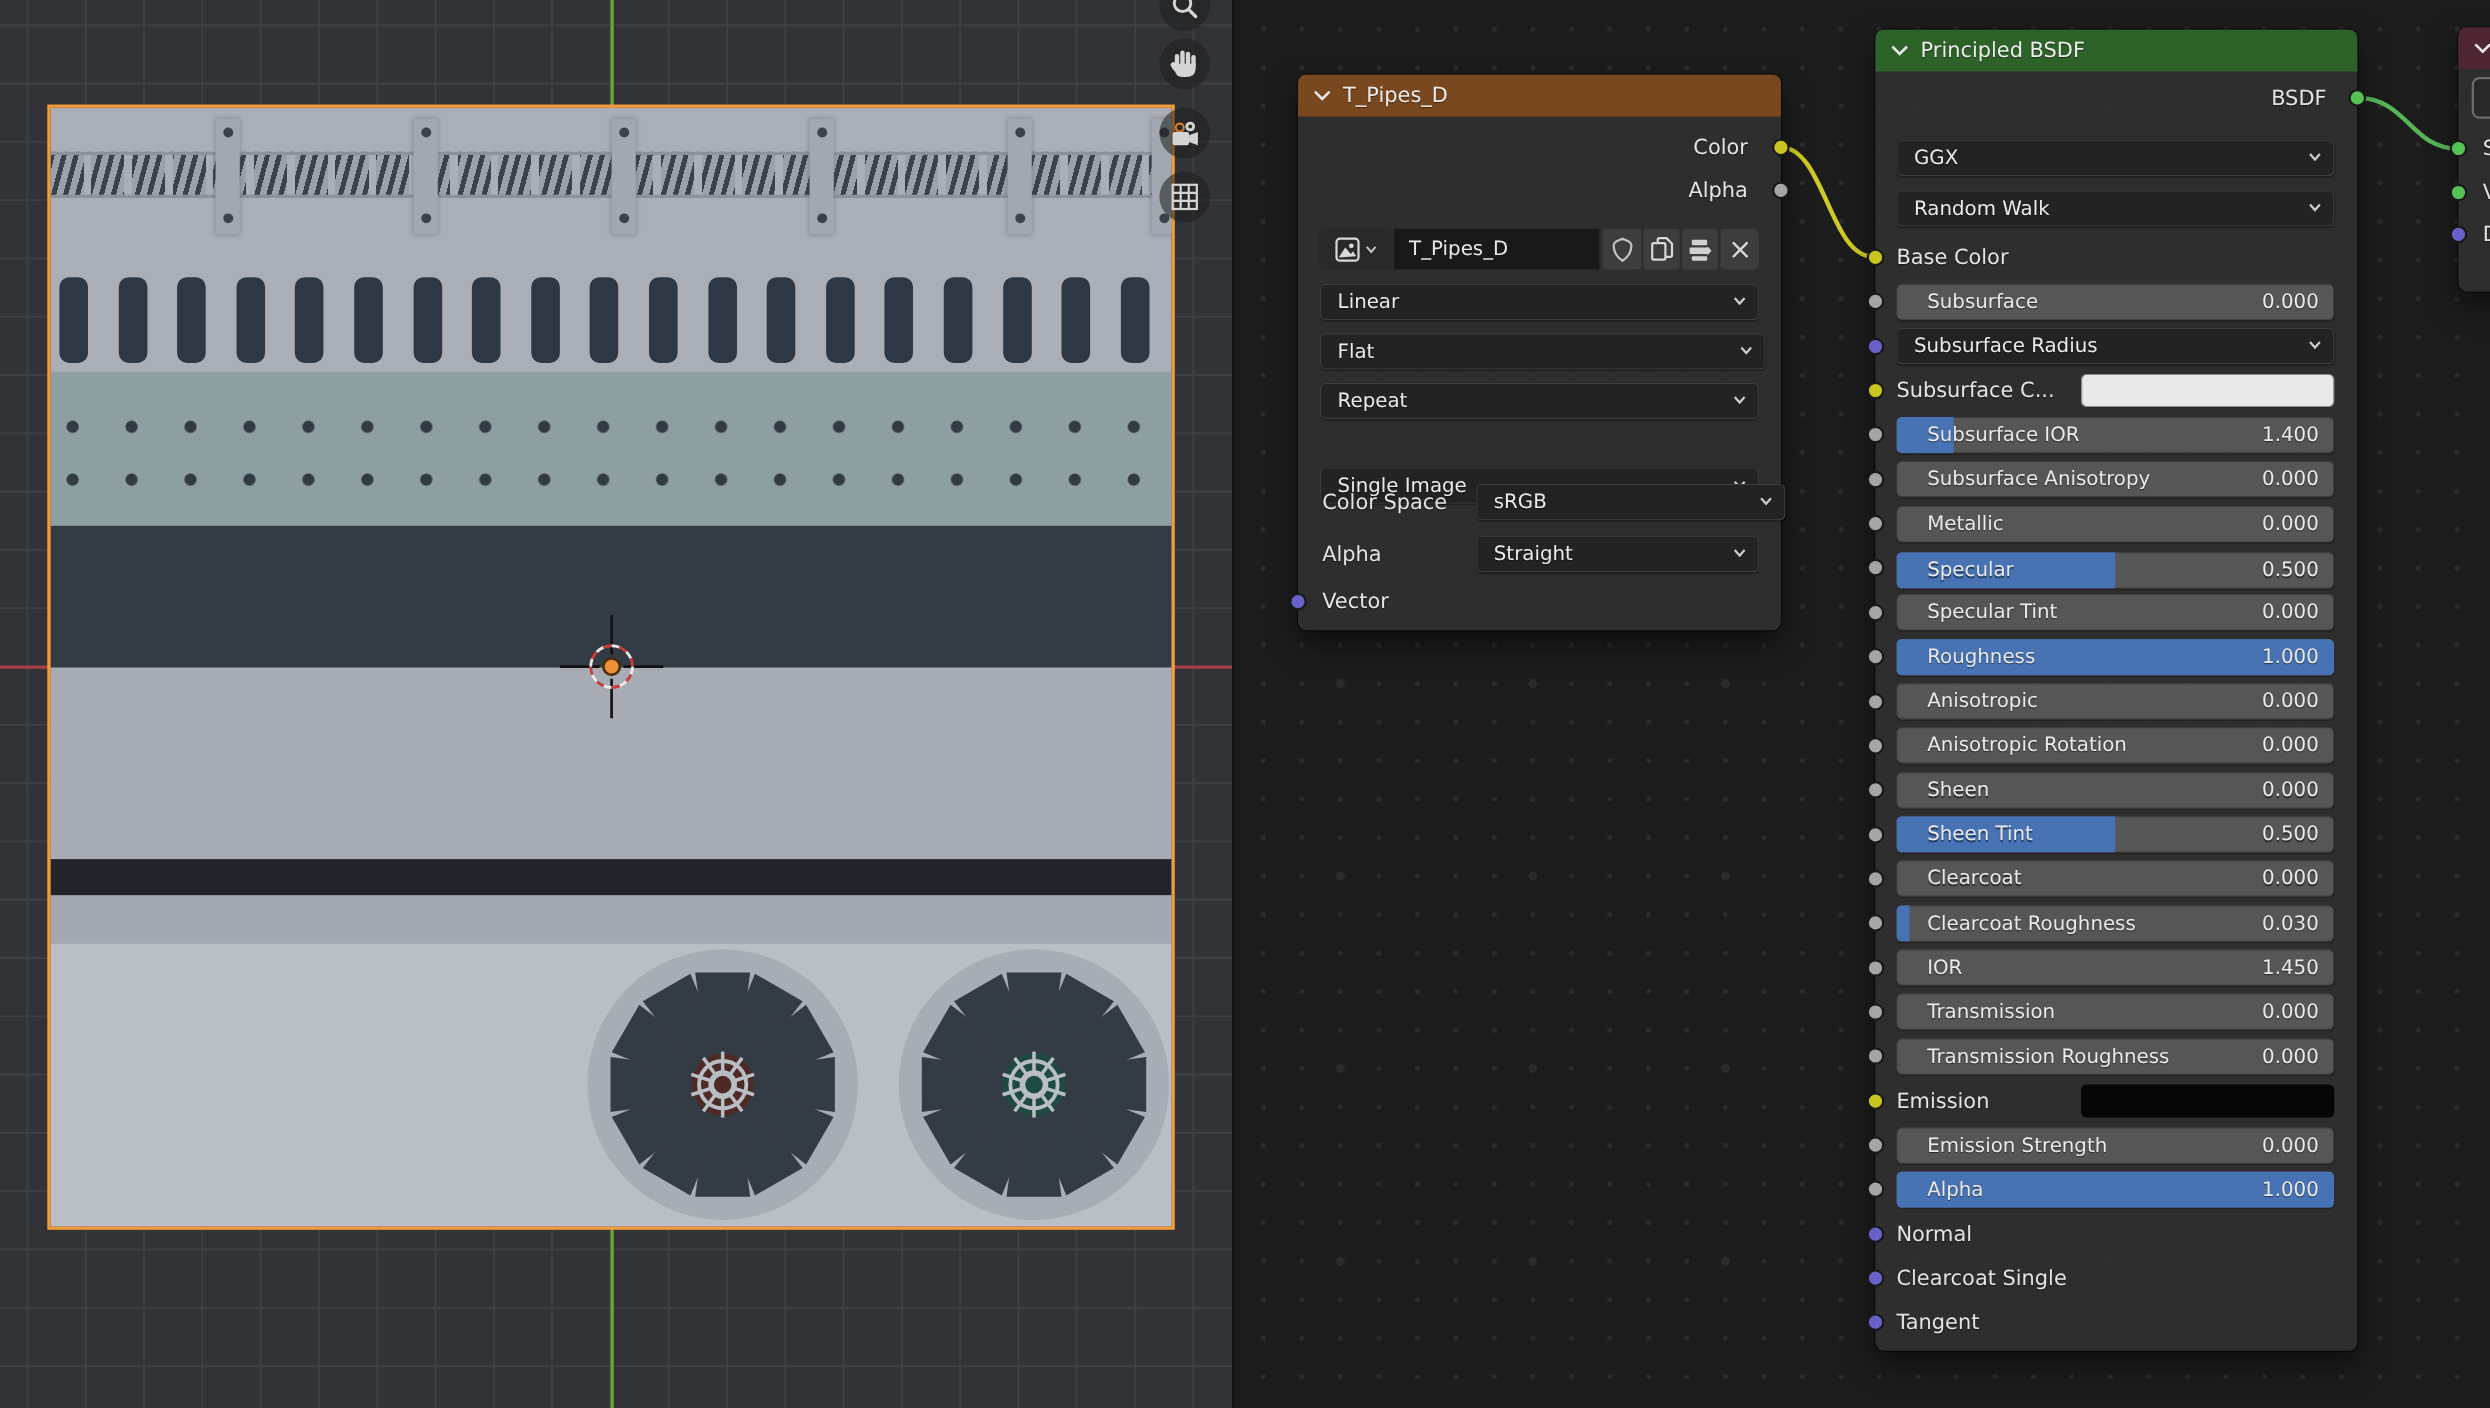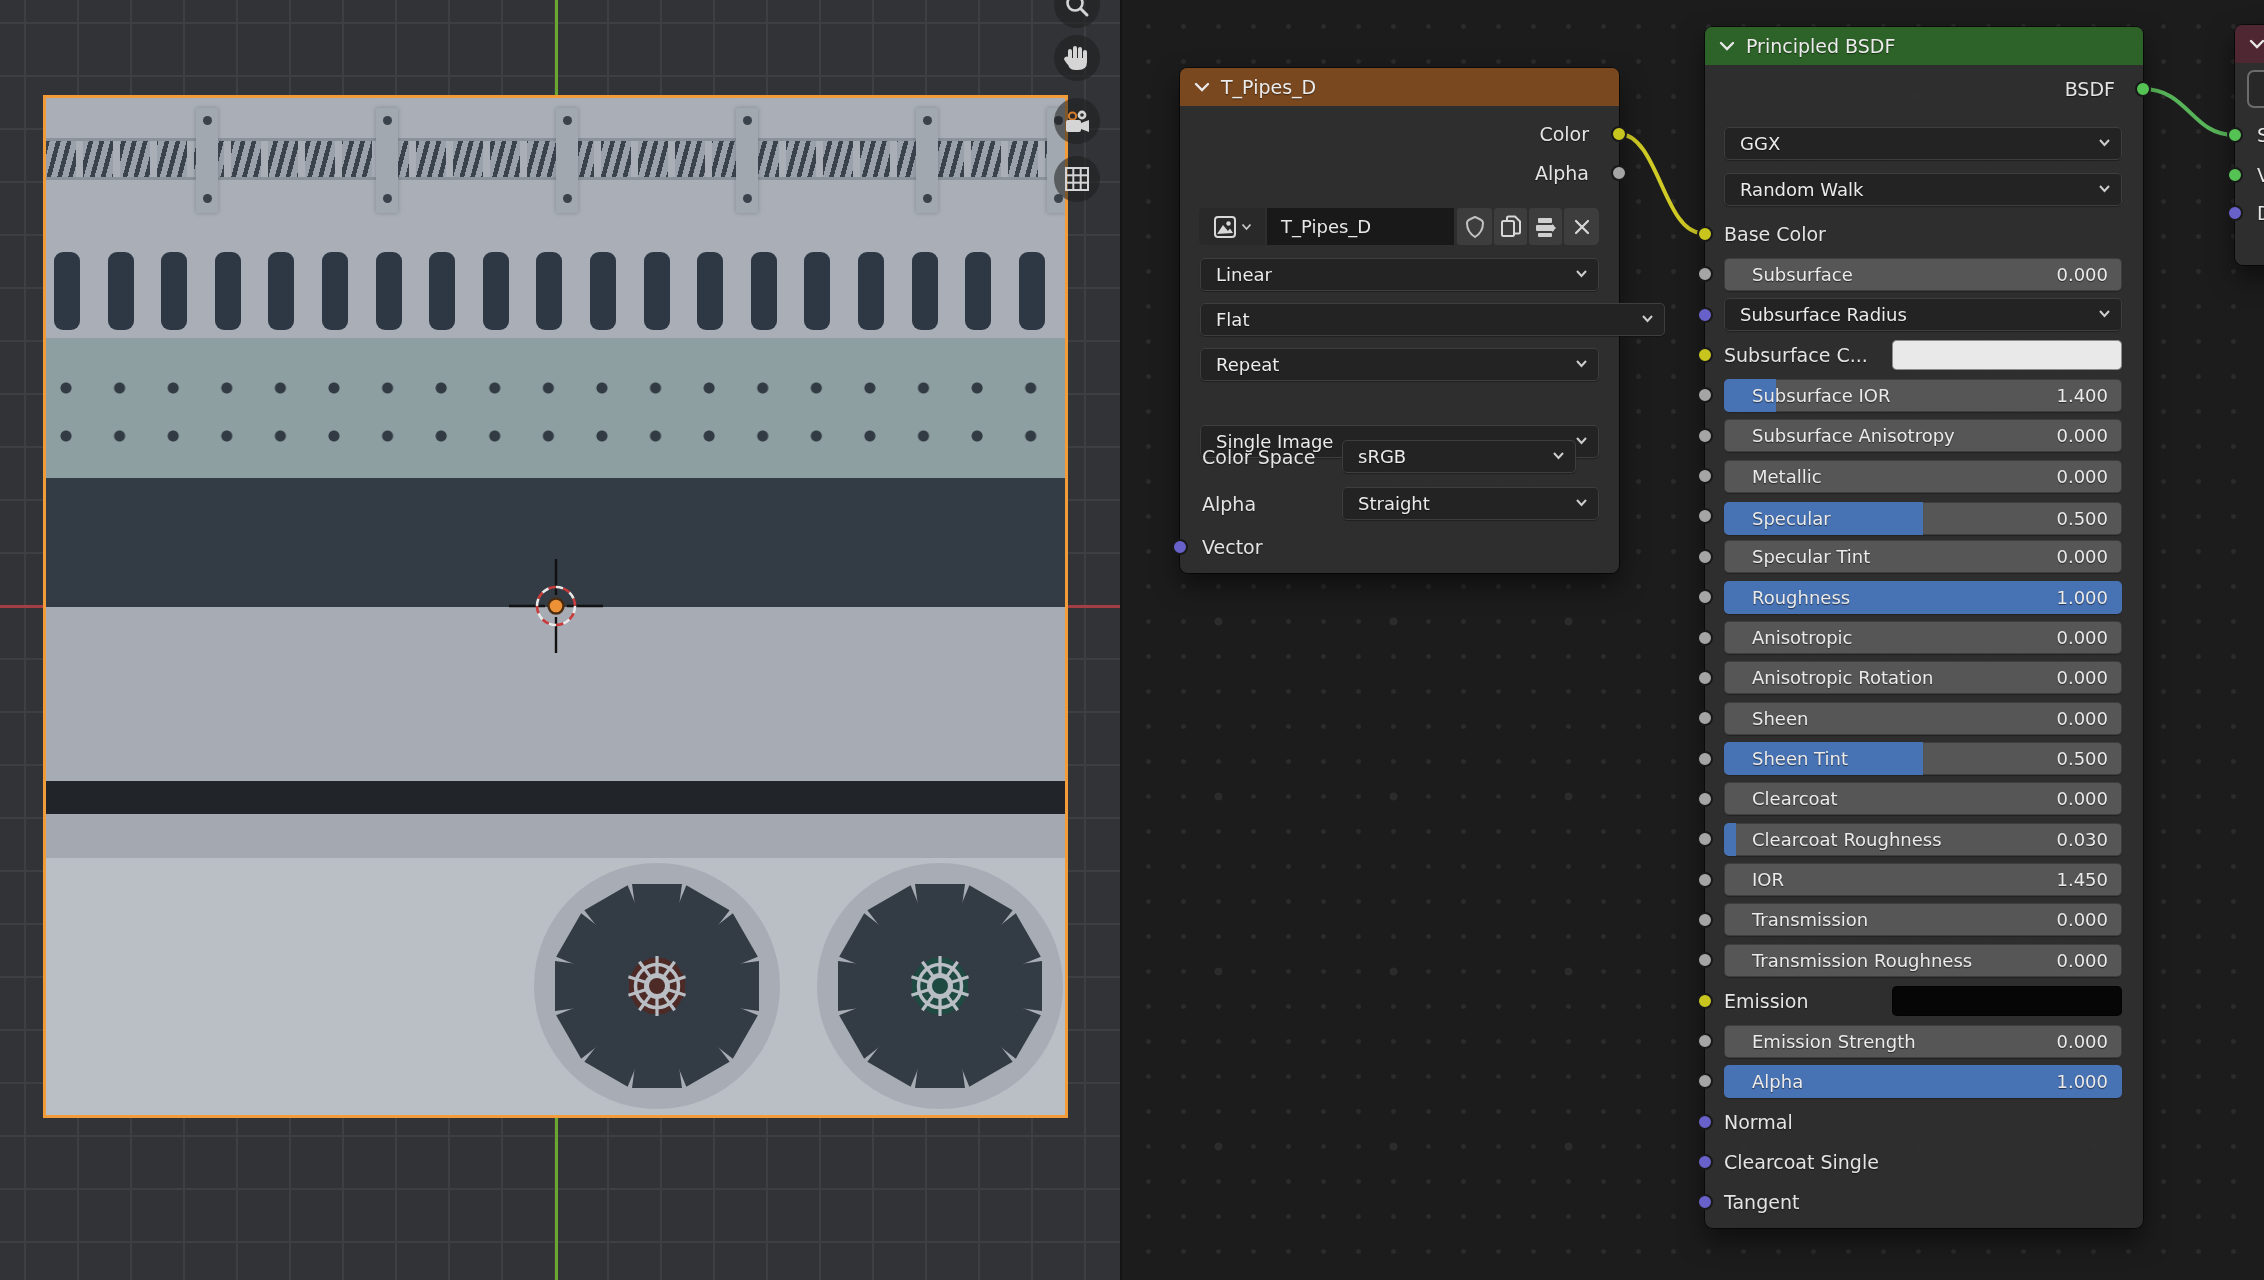--- a/index.html
+++ b/index.html
@@ -321,7 +321,7 @@
             <path d="M2 2 L6.5 7 L11 2" fill="none" stroke="#cdcdcd" stroke-width="2"></path>
           </svg>
         </div>
-        <div class="pill dd" style="left: 20px; top: 235px; width: 465px;">
+        <div class="pill dd" style="left: 20px; top: 235px; width: 405px;">
           <span class="lbl">Flat</span>
           <svg width="13" height="9" viewBox="0 0 13 9" class="chev">
             <path d="M2 2 L6.5 7 L11 2" fill="none" stroke="#cdcdcd" stroke-width="2"></path>

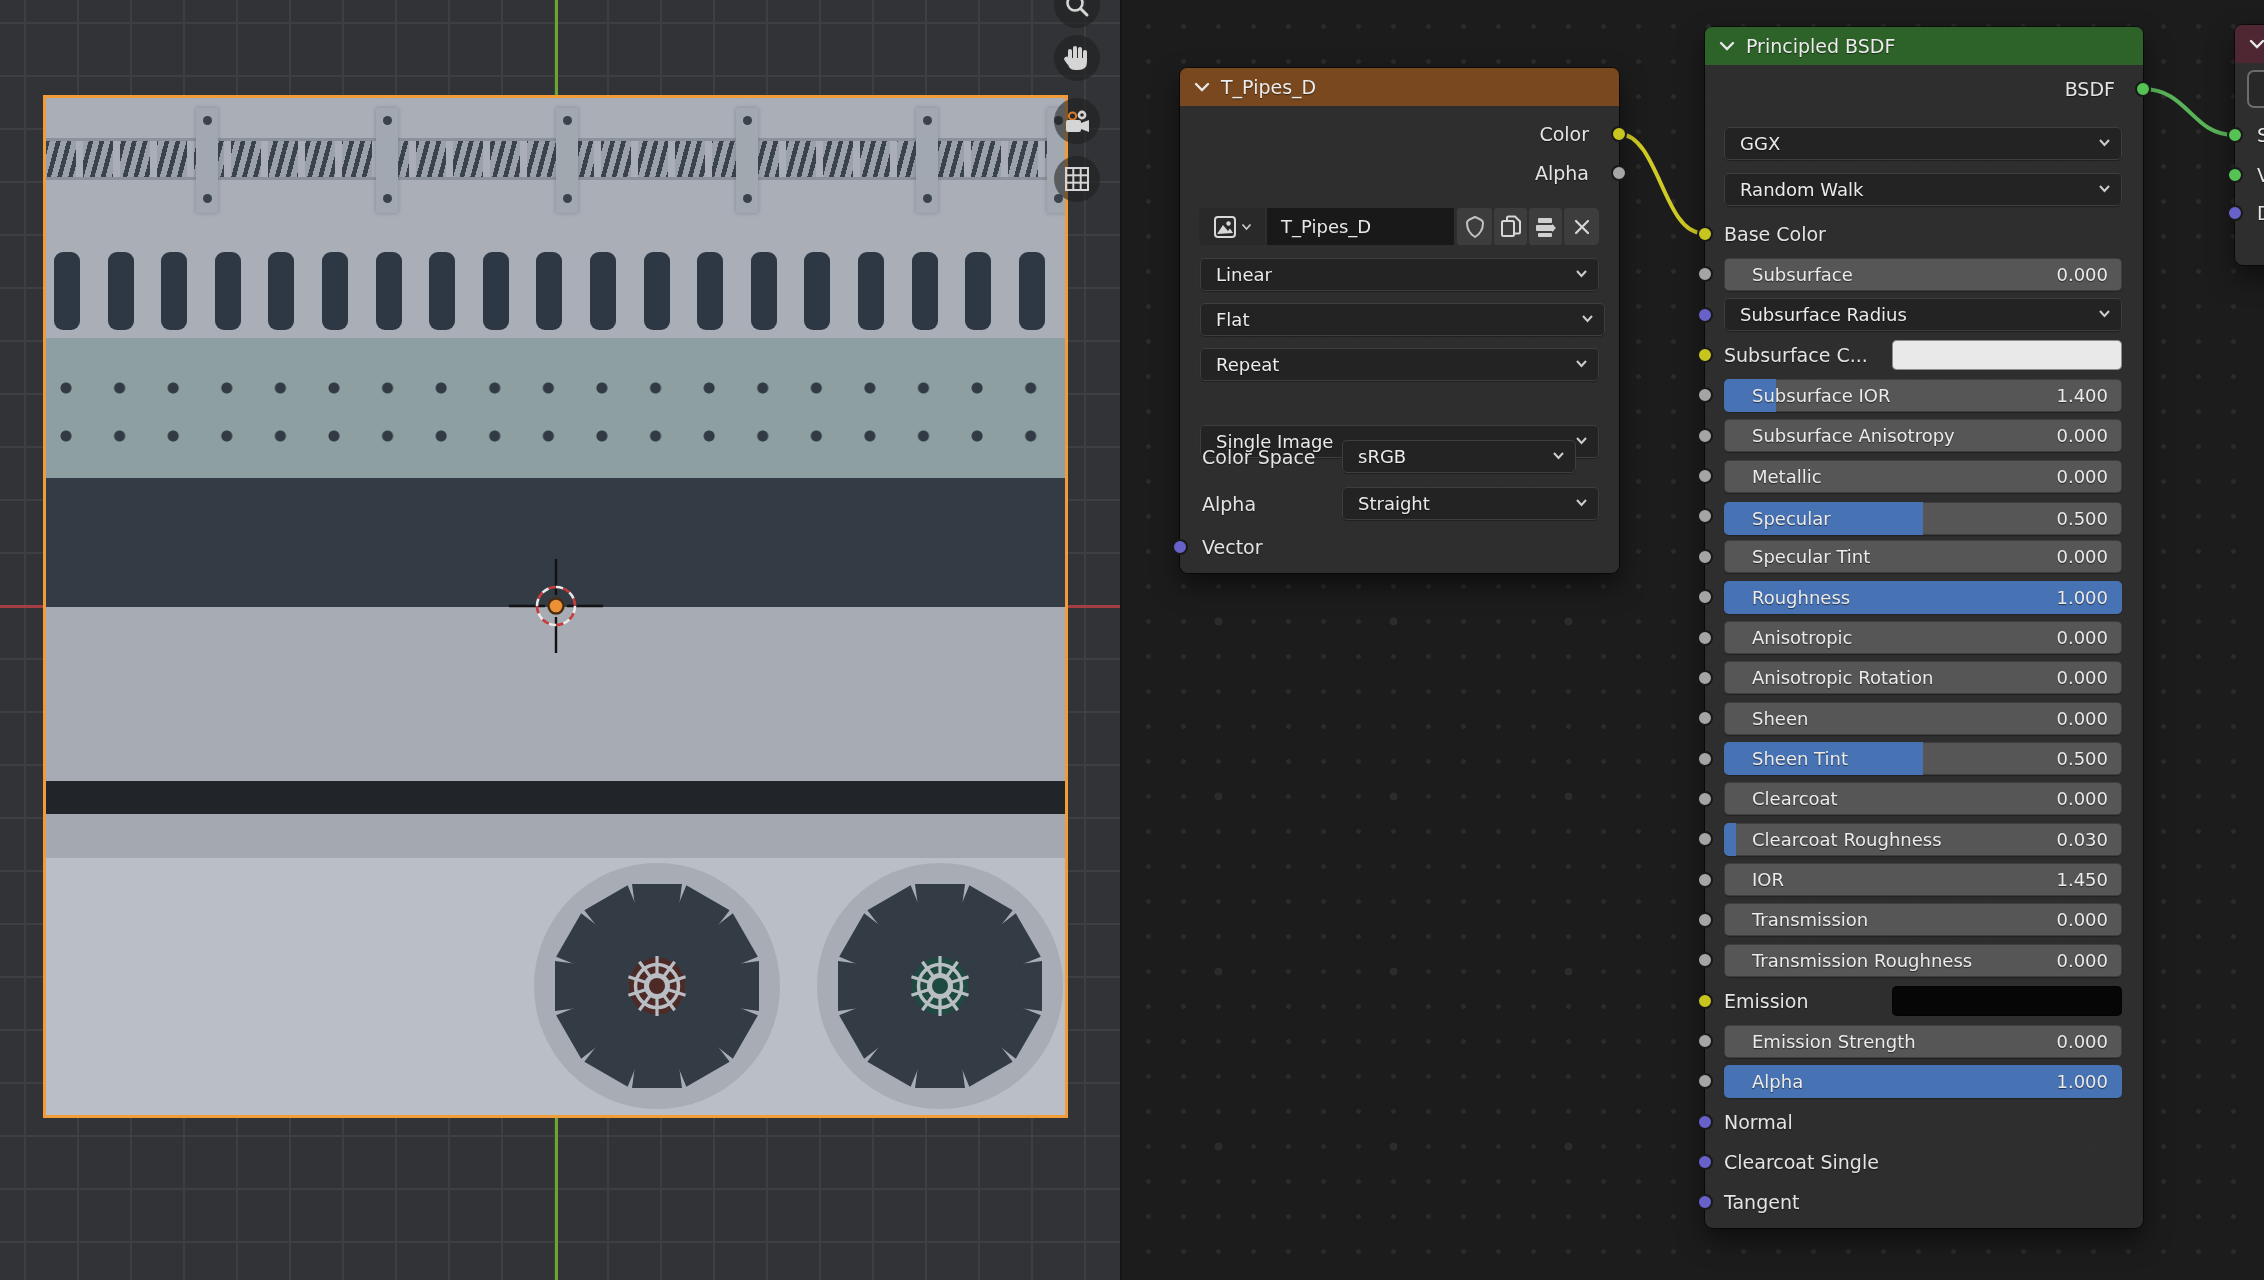--- a/index.html
+++ b/index.html
@@ -342,7 +342,7 @@
       </div>
 
     <span class="rowlabel" style="left:22px;top:376px">Color Space</span>
-    <div class="pill dd" style="left:162px;top:372px;width:234px">
+    <div class="pill dd" style="left:162px;top:372px;width:281px">
       <span class="lbl">sRGB</span>
       <svg class="chev" width="13" height="9" viewBox="0 0 13 9">
         <path d="M2 2 L6.5 7 L11 2" fill="none" stroke="#cdcdcd" stroke-width="2"></path>

